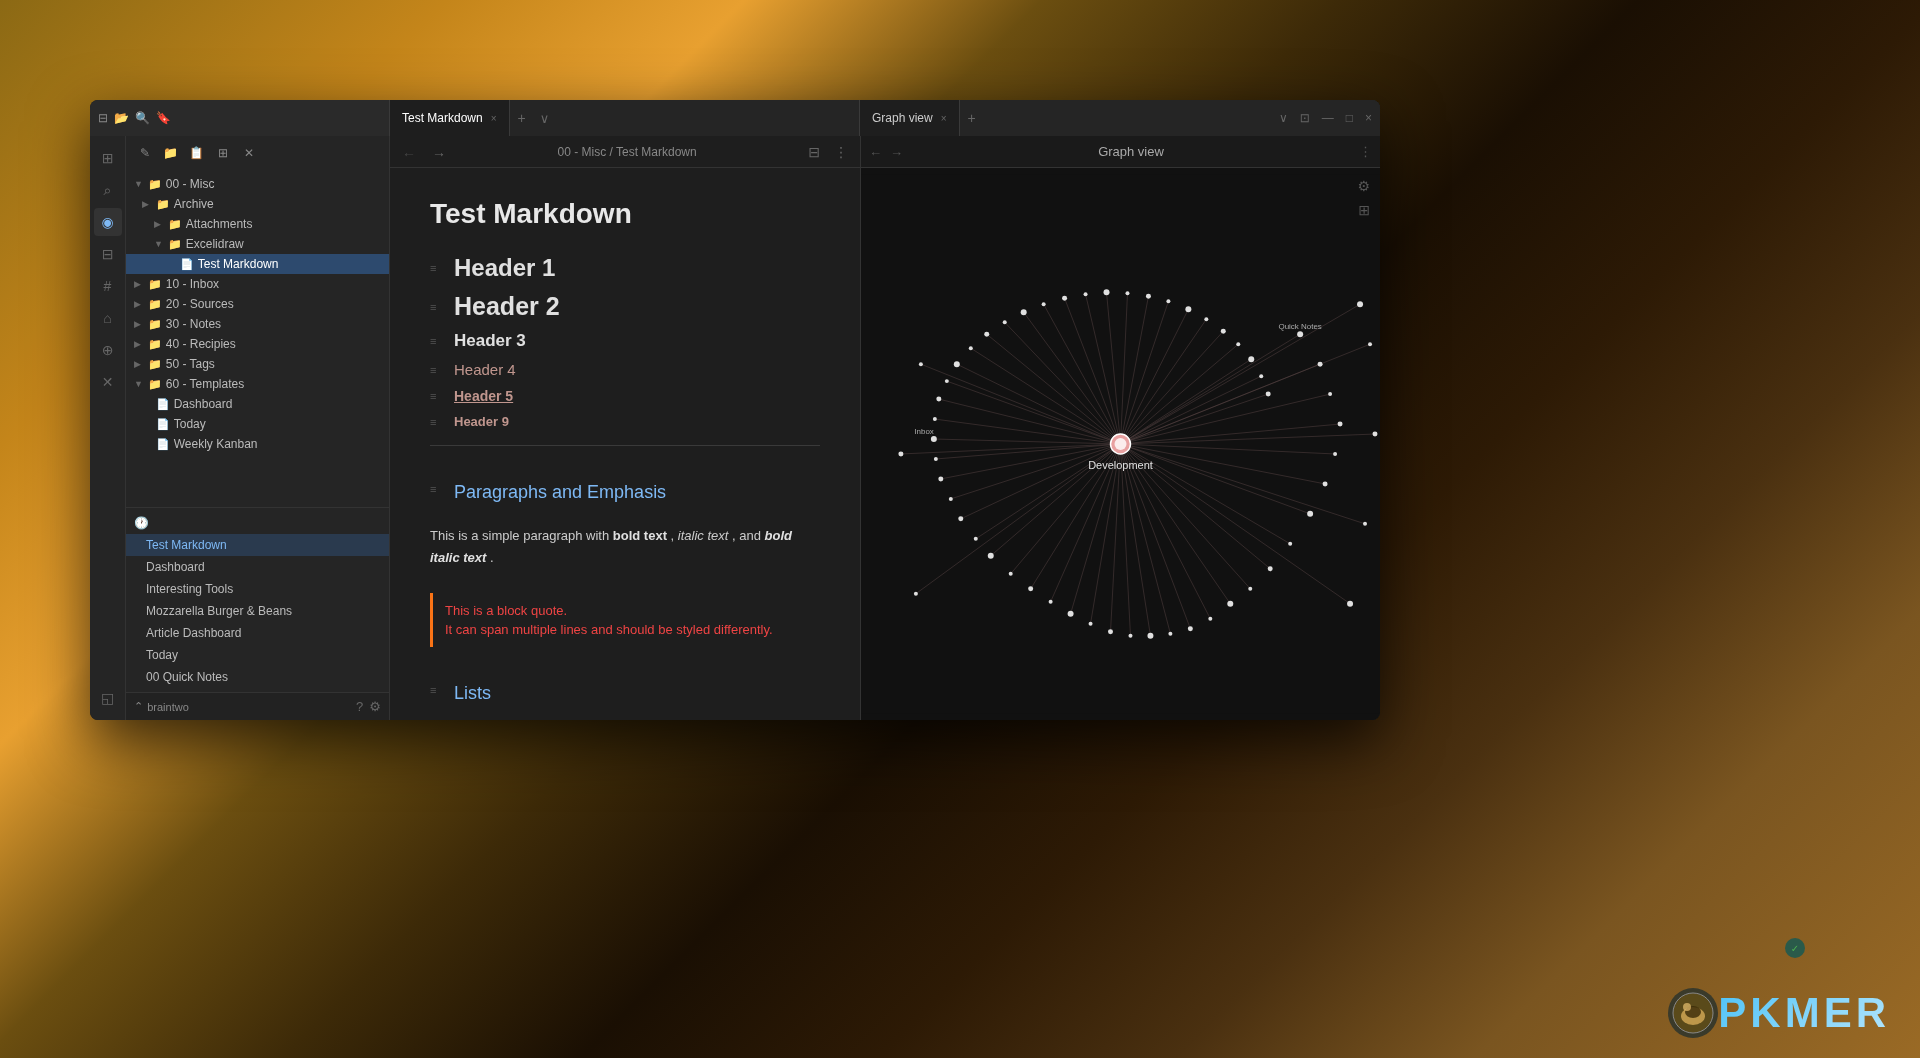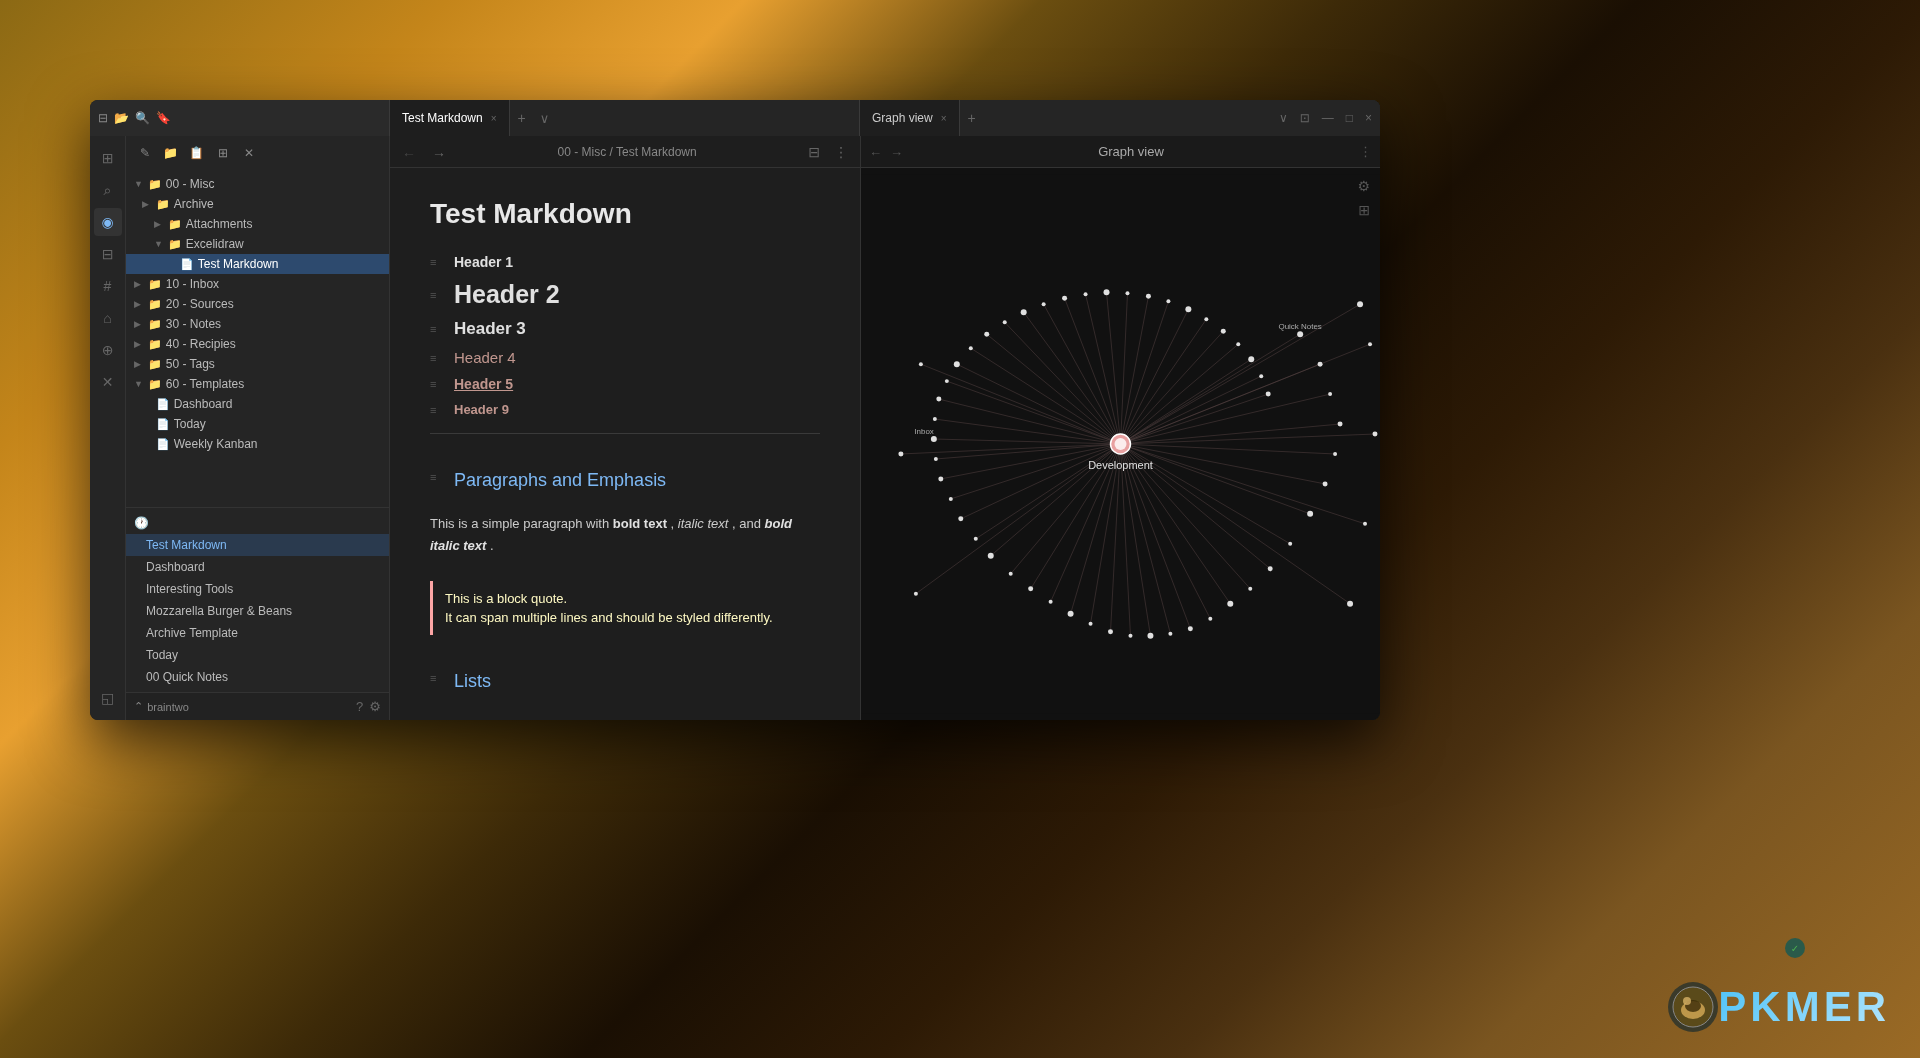--- a/index.html
+++ b/index.html
@@ -407,7 +407,7 @@
       width: 16px;
     }
 
-    .h1 { font-size: 14px; font-weight: 600; color: #e0e0e0; }
+    .h1 { font-size: 24px; font-weight: 600; color: #e0e0e0; }
     .h2 { font-size: 25px; font-weight: 600; color: #e0e0e0; }
     .h3 { font-size: 17px; font-weight: 600; color: #e0e0e0; }
     .h4 { font-size: 15px; font-weight: 400; color: #c0968e; }

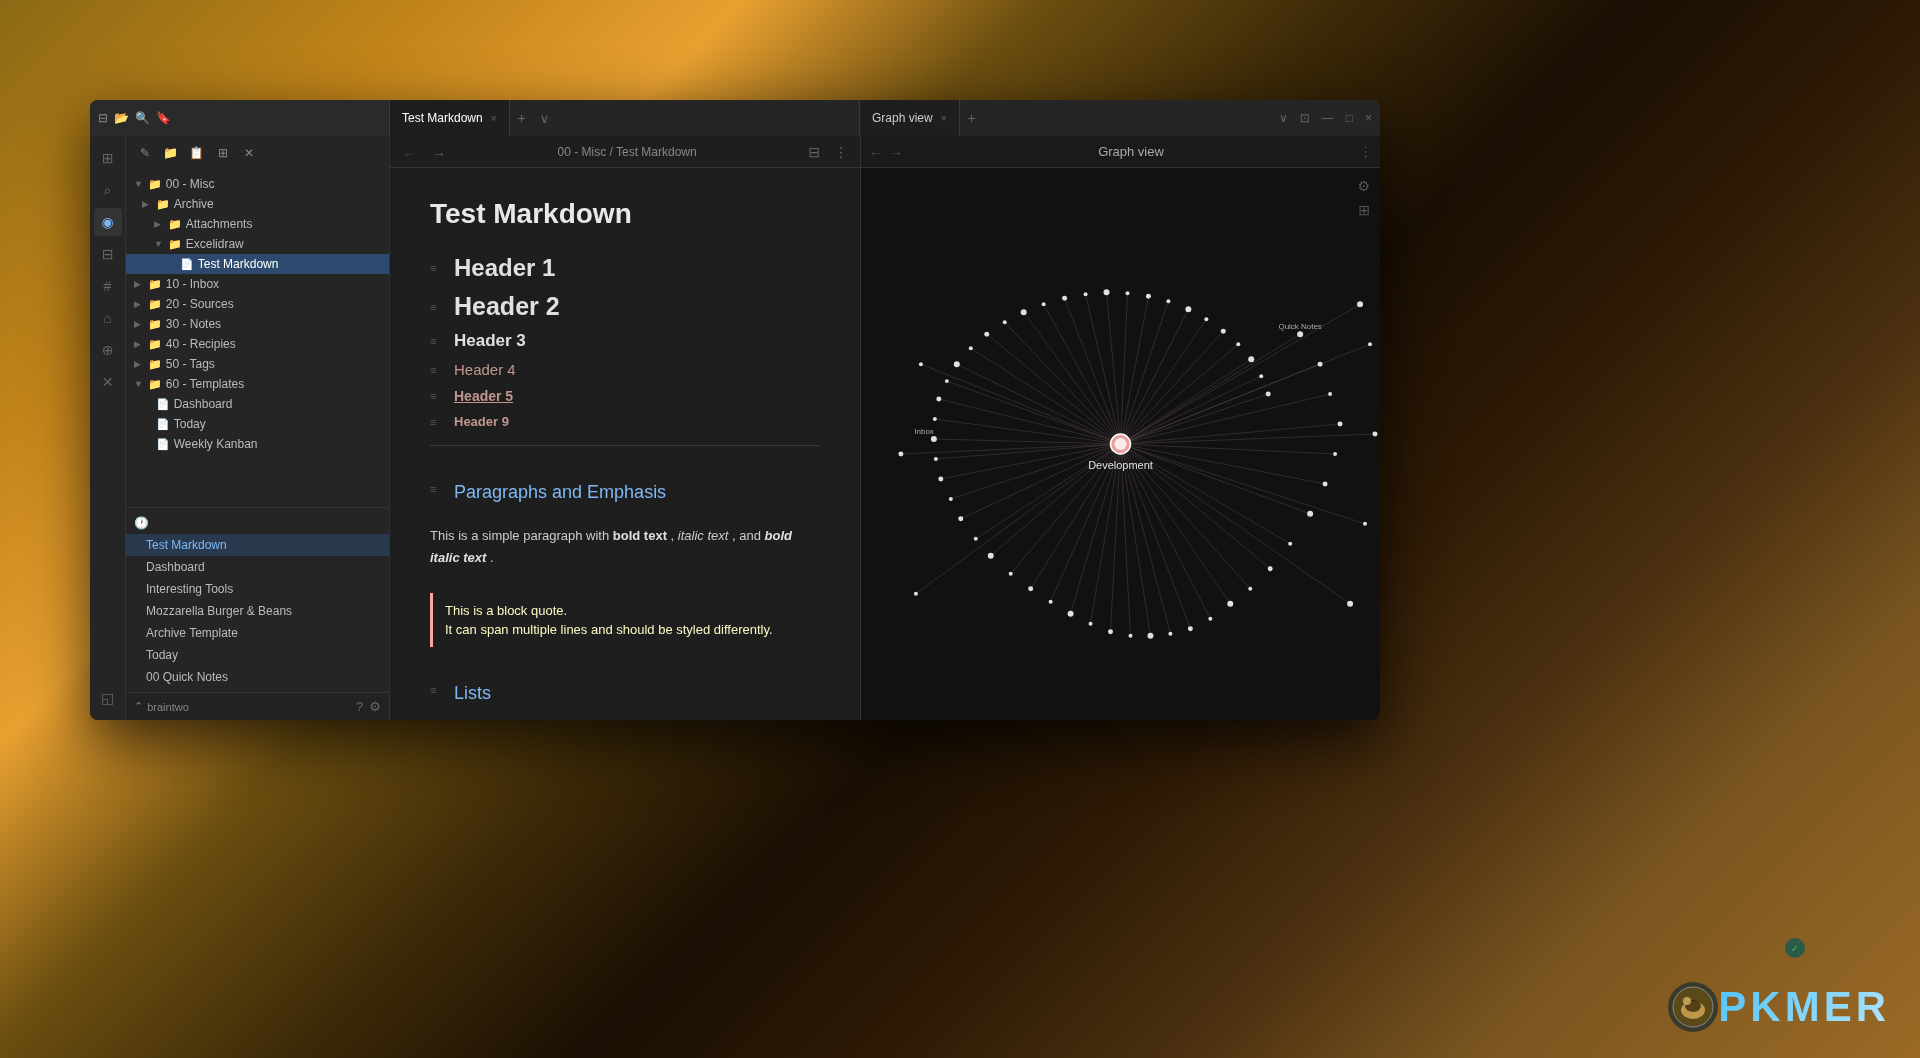--- a/index.html
+++ b/index.html
@@ -442,10 +442,10 @@
     .bold-italic { font-weight: 700; font-style: italic; color: #e0e0e0; }
 
     .blockquote {
-      border-left: 3px solid #fca5a5;
+      border-left: 3px solid #f97316;
       padding: 6px 12px;
       margin: 10px 0;
-      color: #fef9c3;
+      color: #ef4444;
       font-size: 13px;
     }
 

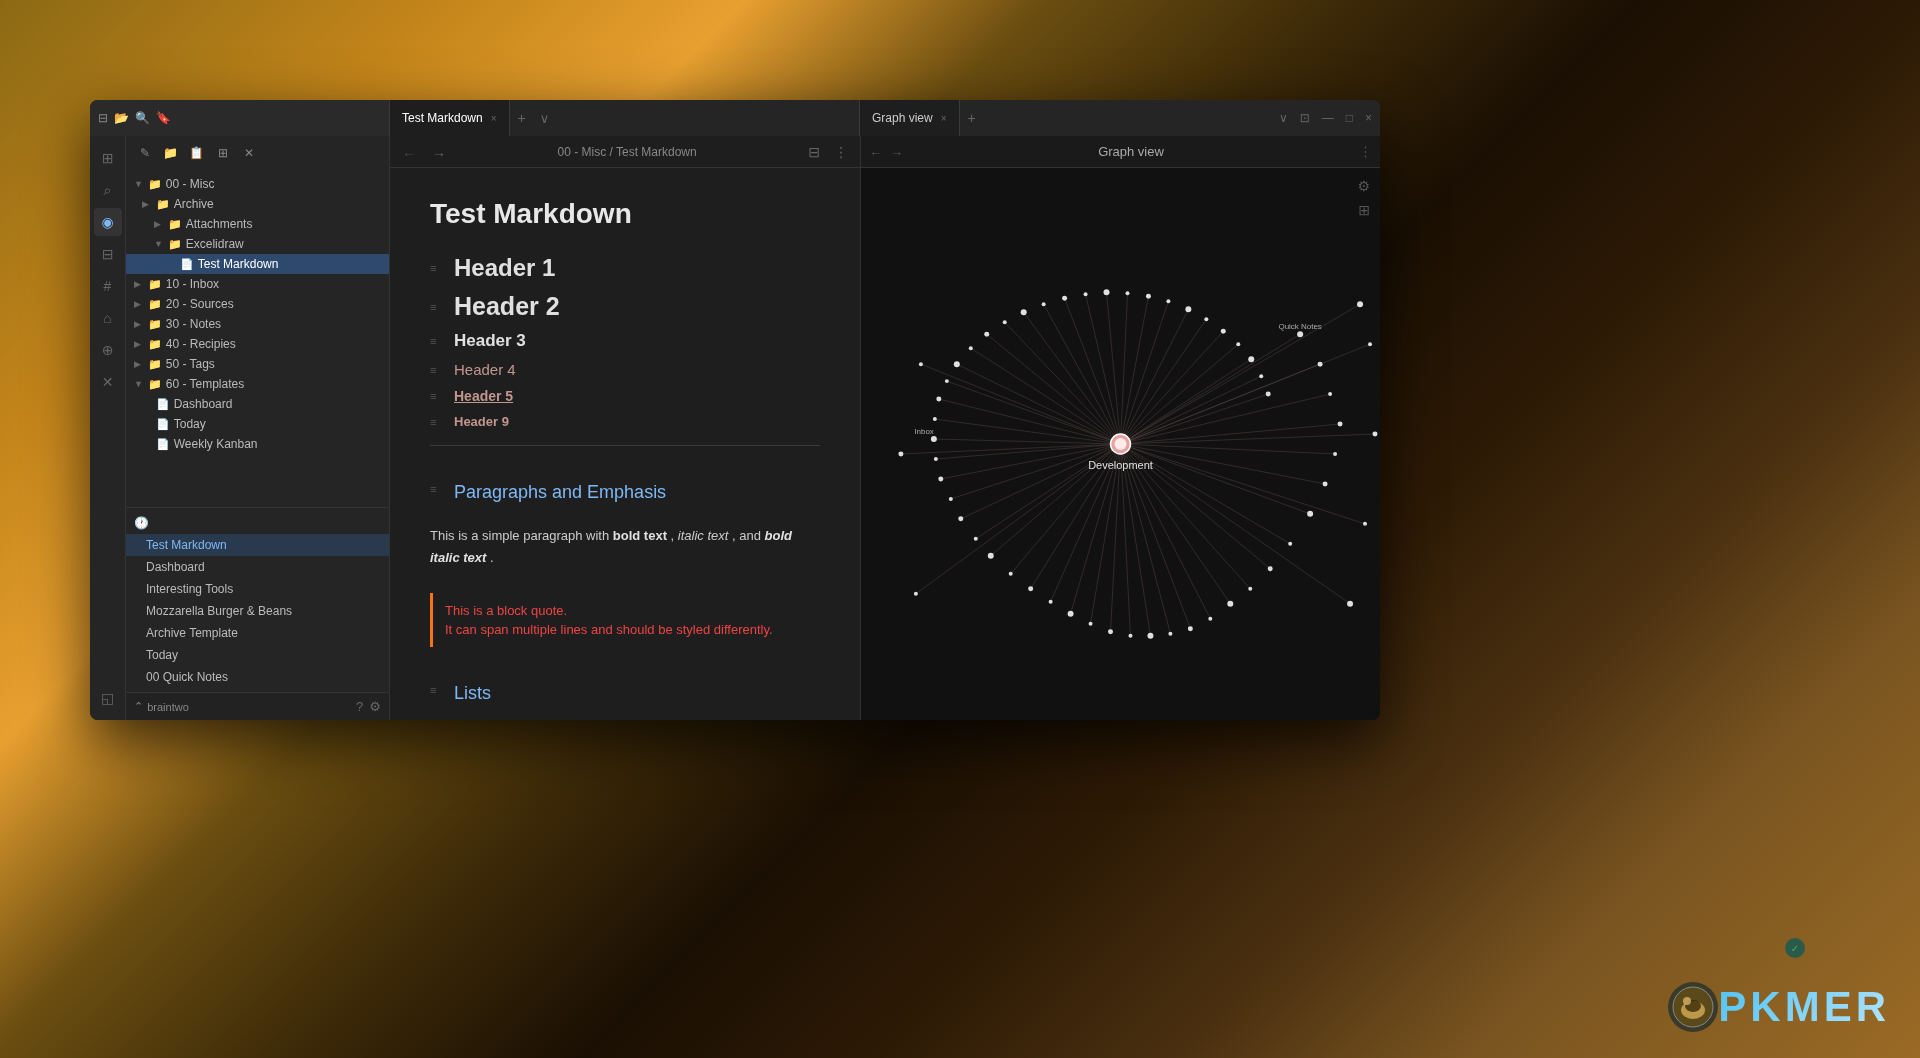--- a/index.html
+++ b/index.html
@@ -739,7 +739,7 @@
           <span>Mozzarella Burger &amp; Beans</span>
         </div>
         <div class="recent-item">
-          <span>Archive Template</span>
+          <span>Article Dashboard</span>
         </div>
         <div class="recent-item">
           <span>Today</span>

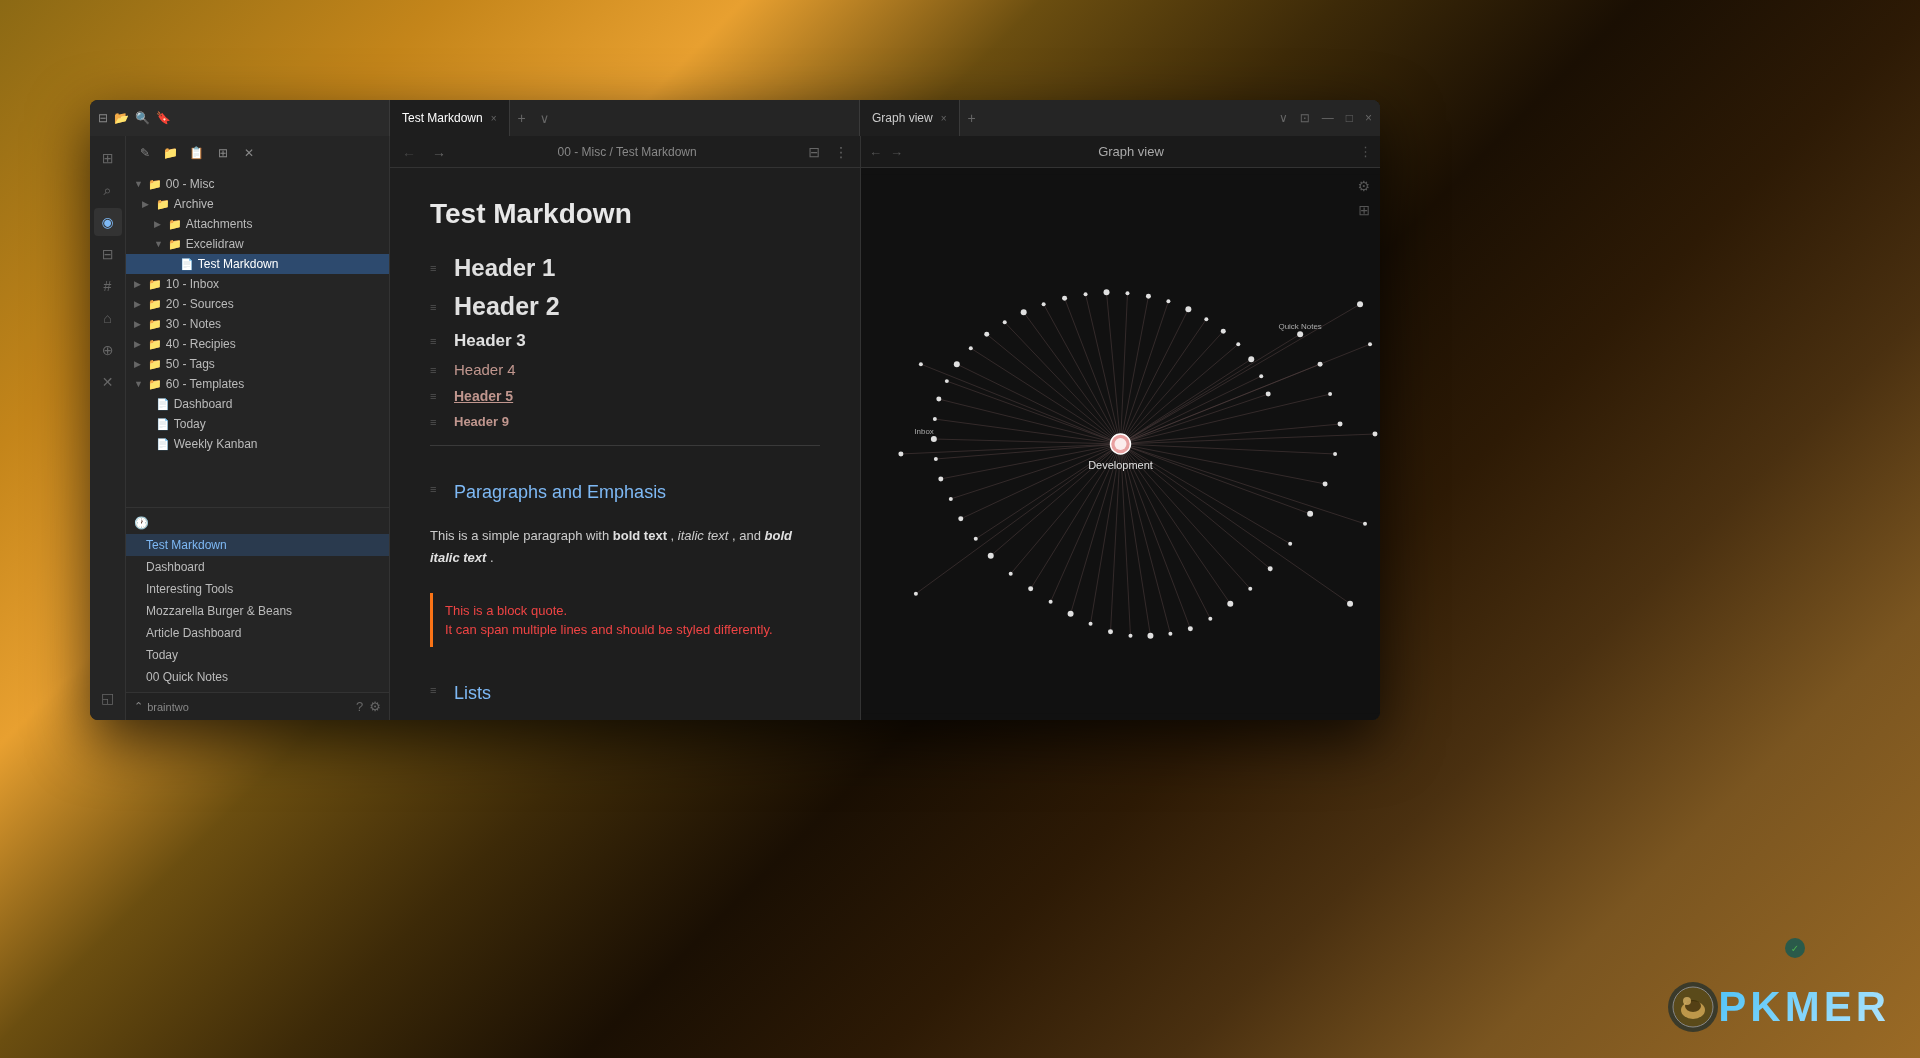--- a/index.html
+++ b/index.html
@@ -525,7 +525,7 @@
     
     .pkmer-logo {
       position: absolute;
-      bottom: 26px;
+      bottom: 20px;
       right: 30px;
       display: flex;
       align-items: center;

